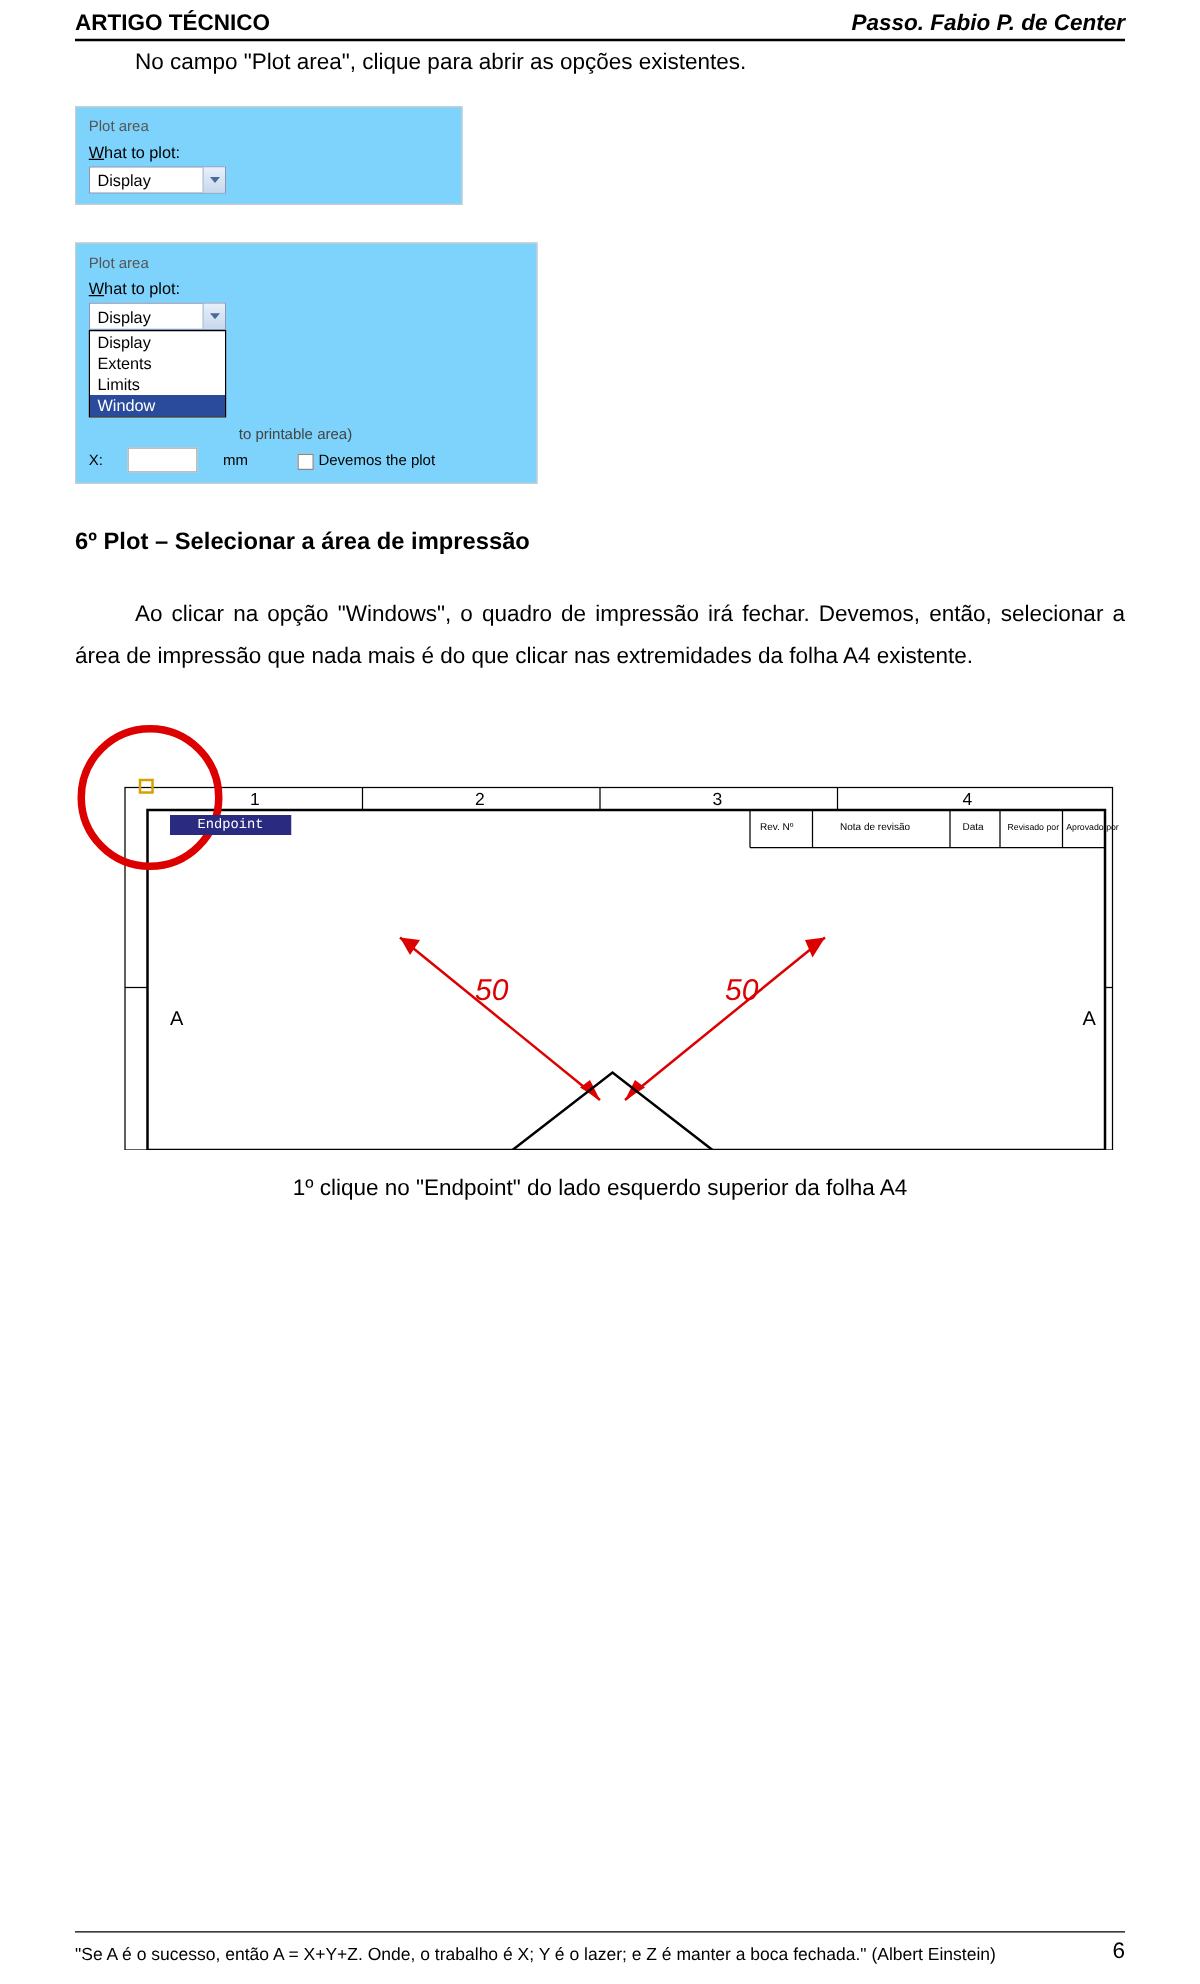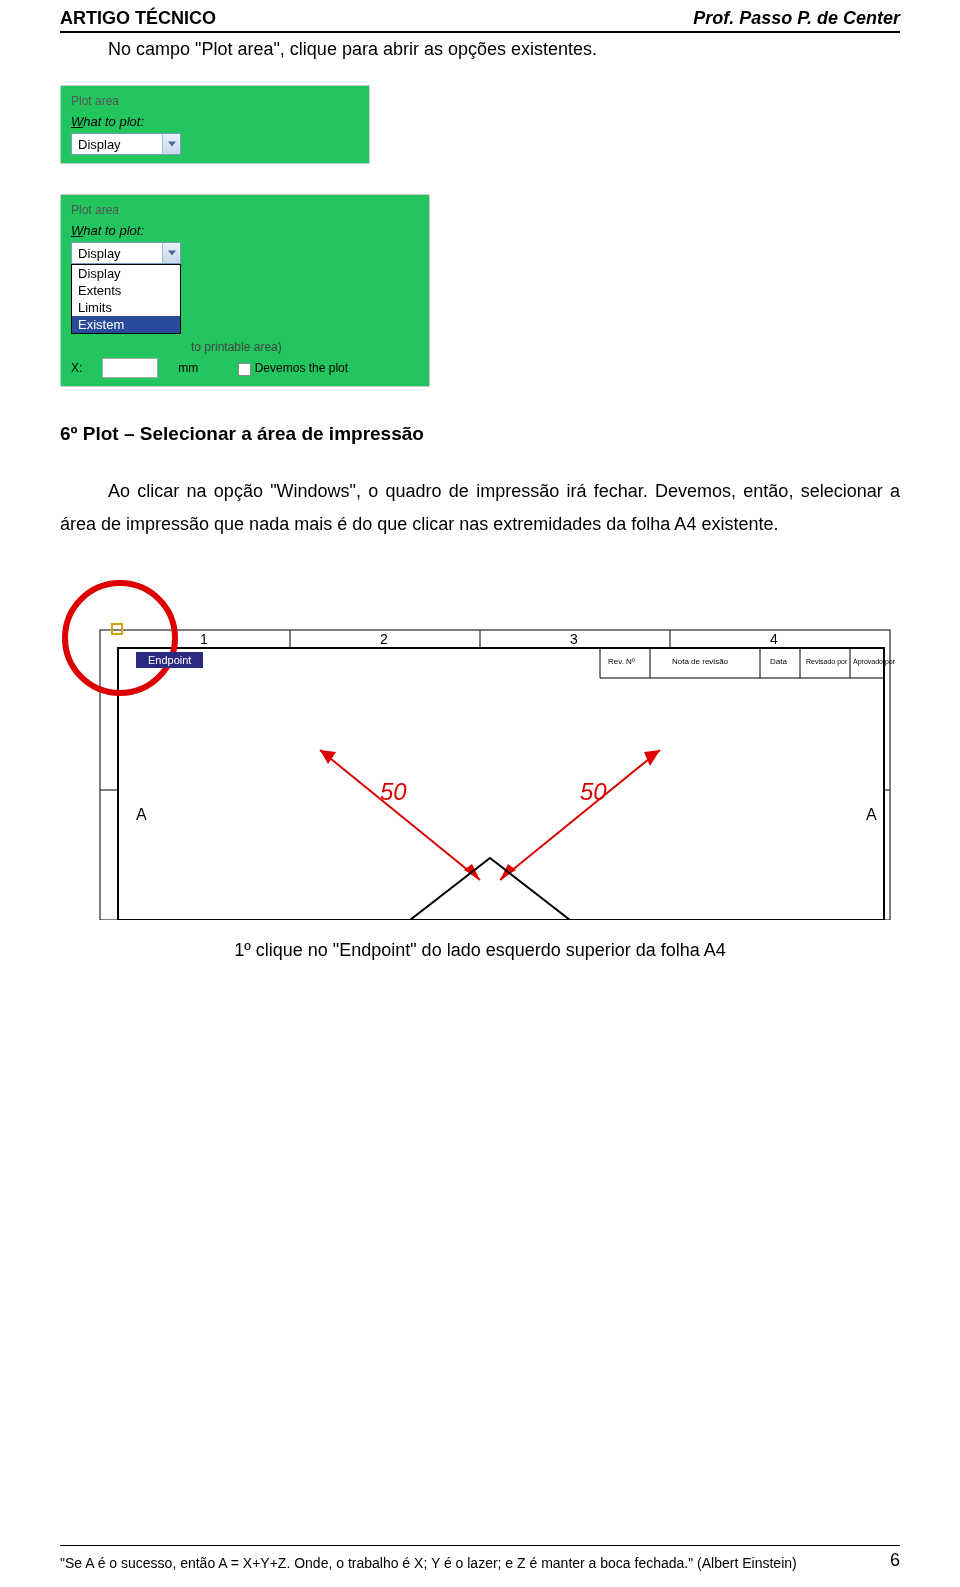--- a/index.html
+++ b/index.html
@@ -151,7 +151,7 @@
   <div class="header">
     <span>ARTIGO TÉCNICO</span>
     <span class="header-right">
-      <span>Prof. Passo P. de </span><span class="bold">Center</span>
+      <span>Passo. Fabio P. de </span><span class="bold">Center</span>
     </span>
   </div>
 

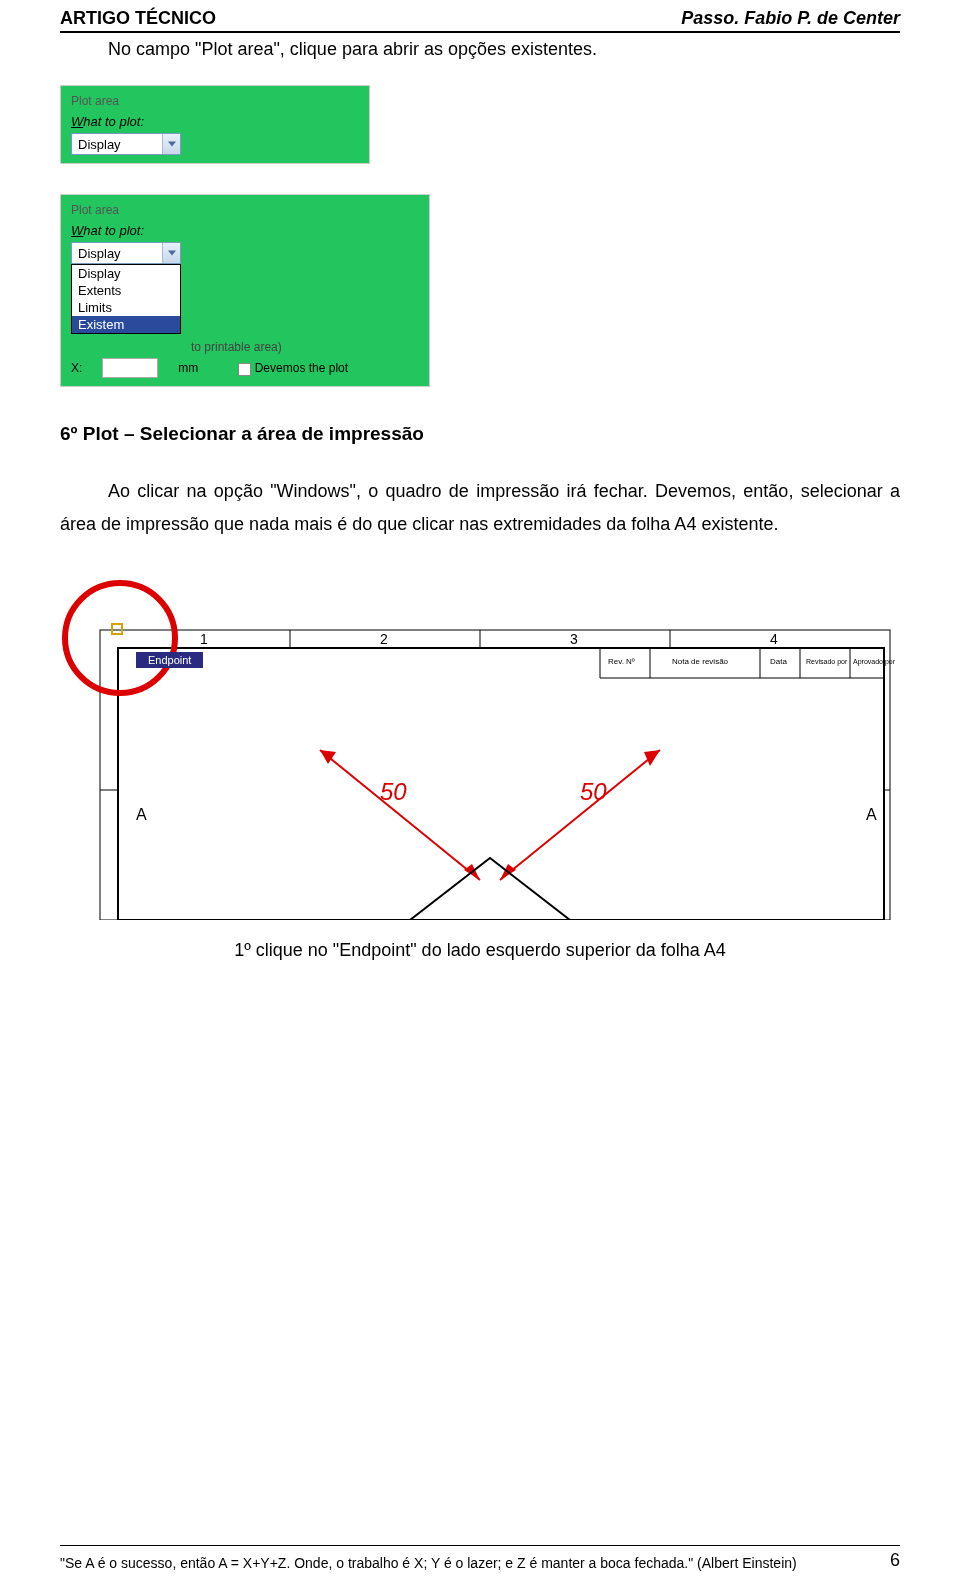--- a/index.html
+++ b/index.html
@@ -45,7 +45,7 @@
     padding: 8px 10px;
     font-family: Tahoma, sans-serif;
     font-size: 13px;
-    background: #22c55e;
+    background: #7dd3fc;
     margin-bottom: 30px;
   }
   .sc1 { width: 310px; }

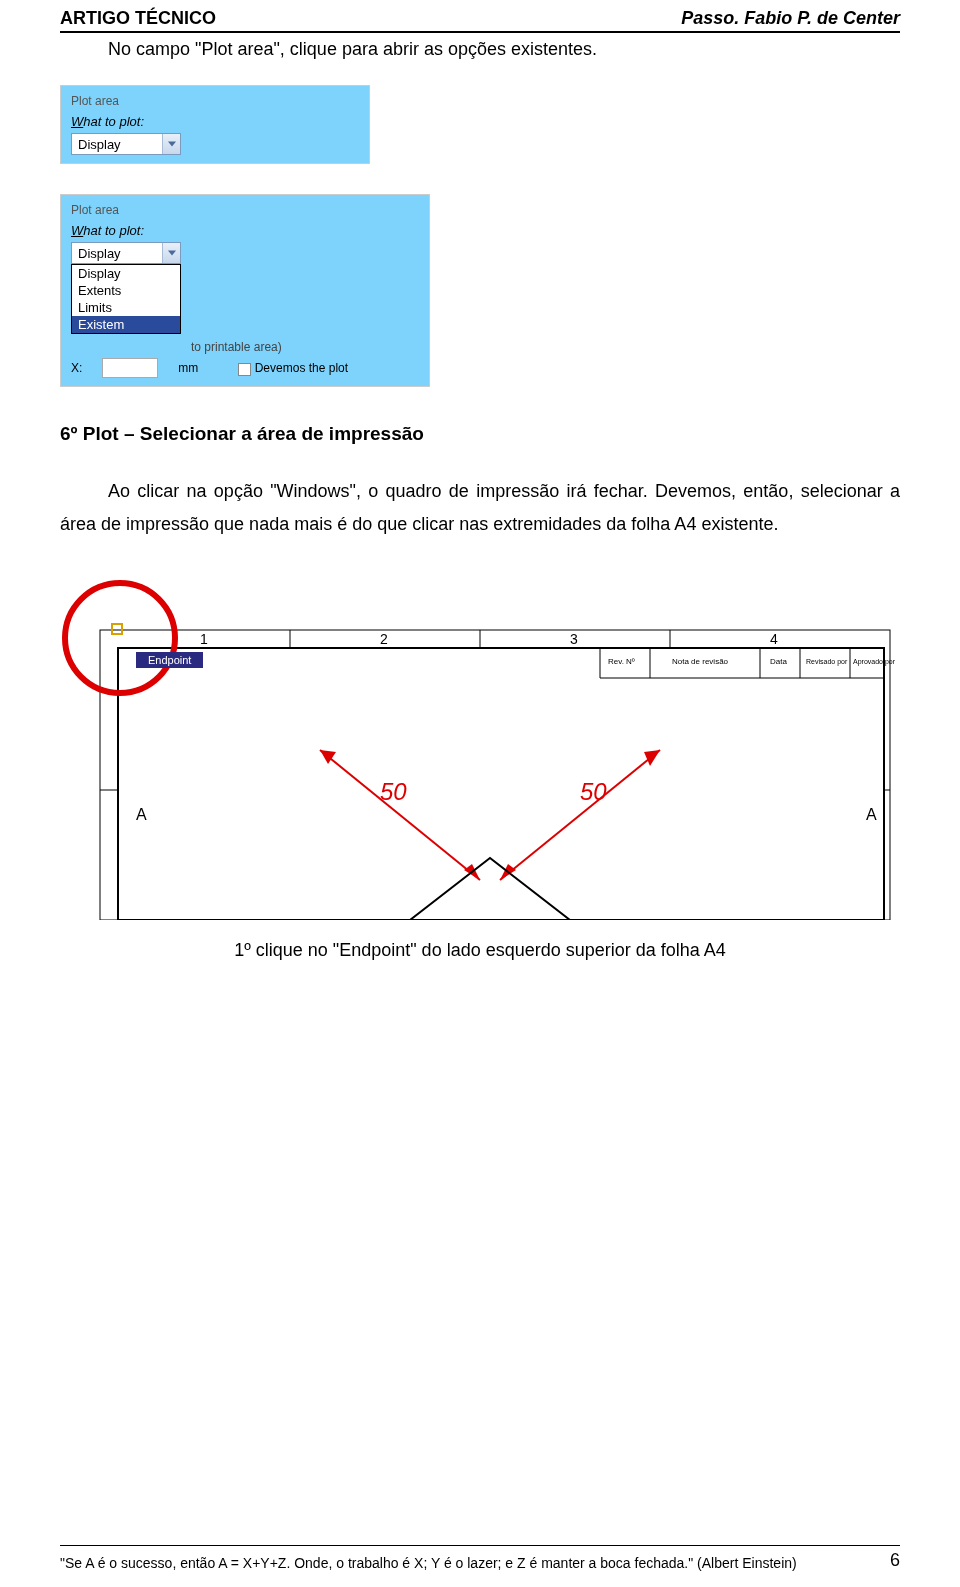--- a/index.html
+++ b/index.html
@@ -50,7 +50,7 @@
   }
   .sc1 { width: 310px; }
   .group-label { color: #555; margin-bottom: 6px; font-size: 12px; }
-  .field-label { margin: 4px 0; font-style: italic; }
+  .field-label { margin: 4px 0; }
   .underline { text-decoration: underline; }
   .select-box {
     display: inline-flex;

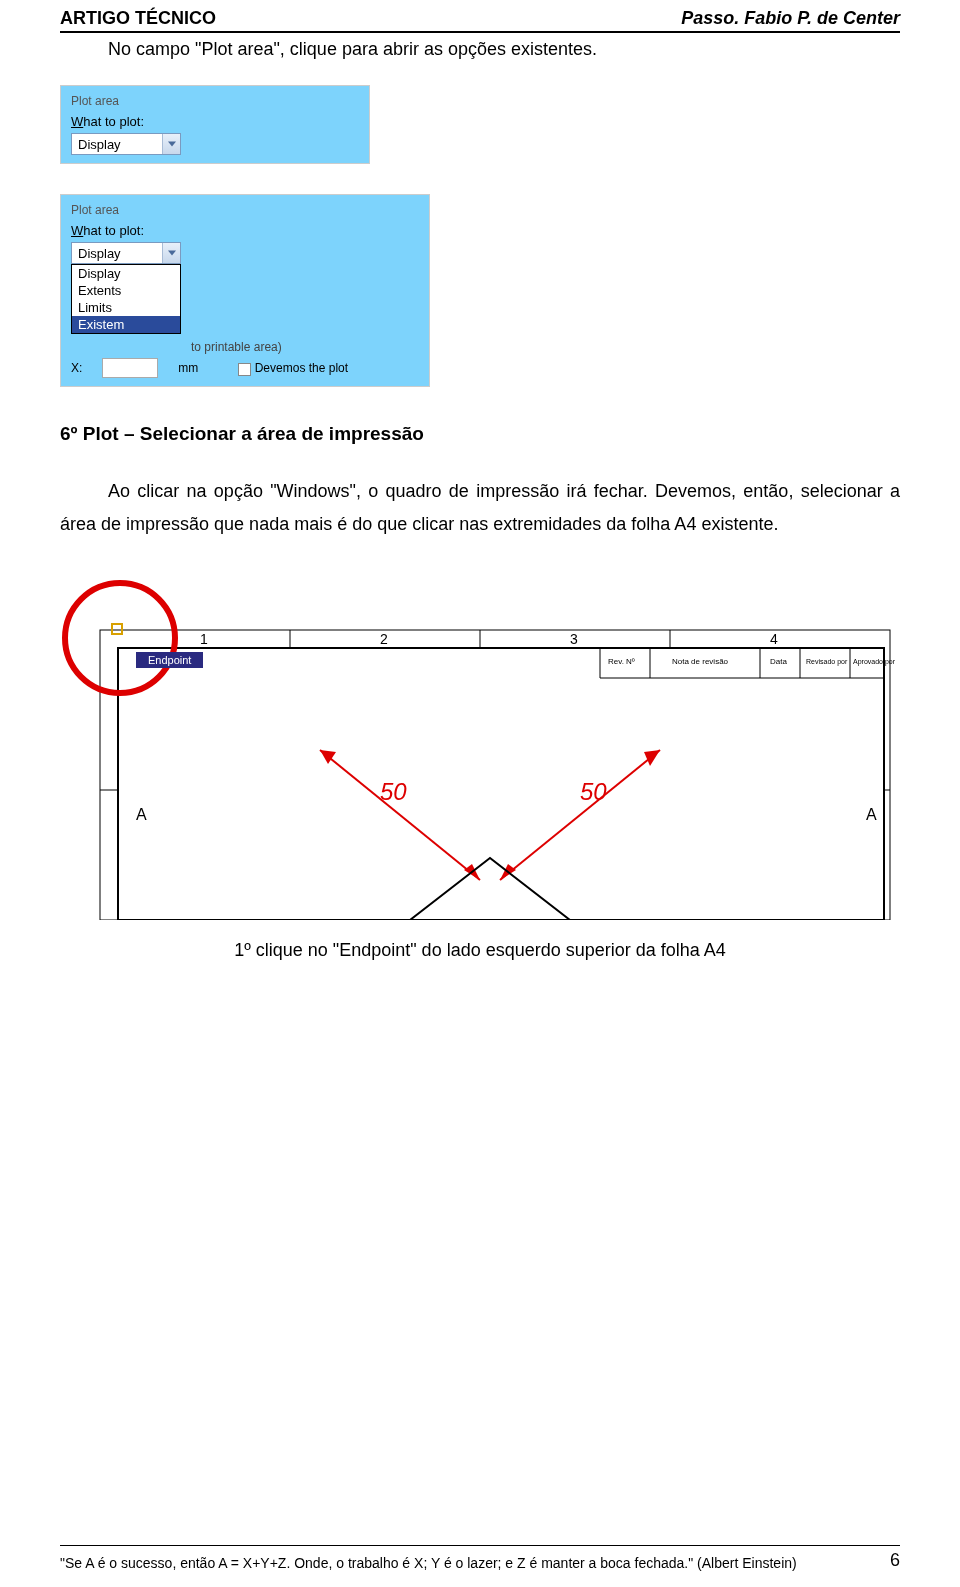--- a/index.html
+++ b/index.html
@@ -190,7 +190,7 @@
       <div class="dd-item">Display</div>
       <div class="dd-item">Extents</div>
       <div class="dd-item">Limits</div>
-      <div class="dd-item selected">Existem</div>
+      <div class="dd-item selected">Window</div>
     </div>
     <div class="sc2-row2">
       <span style="width:110px"></span>

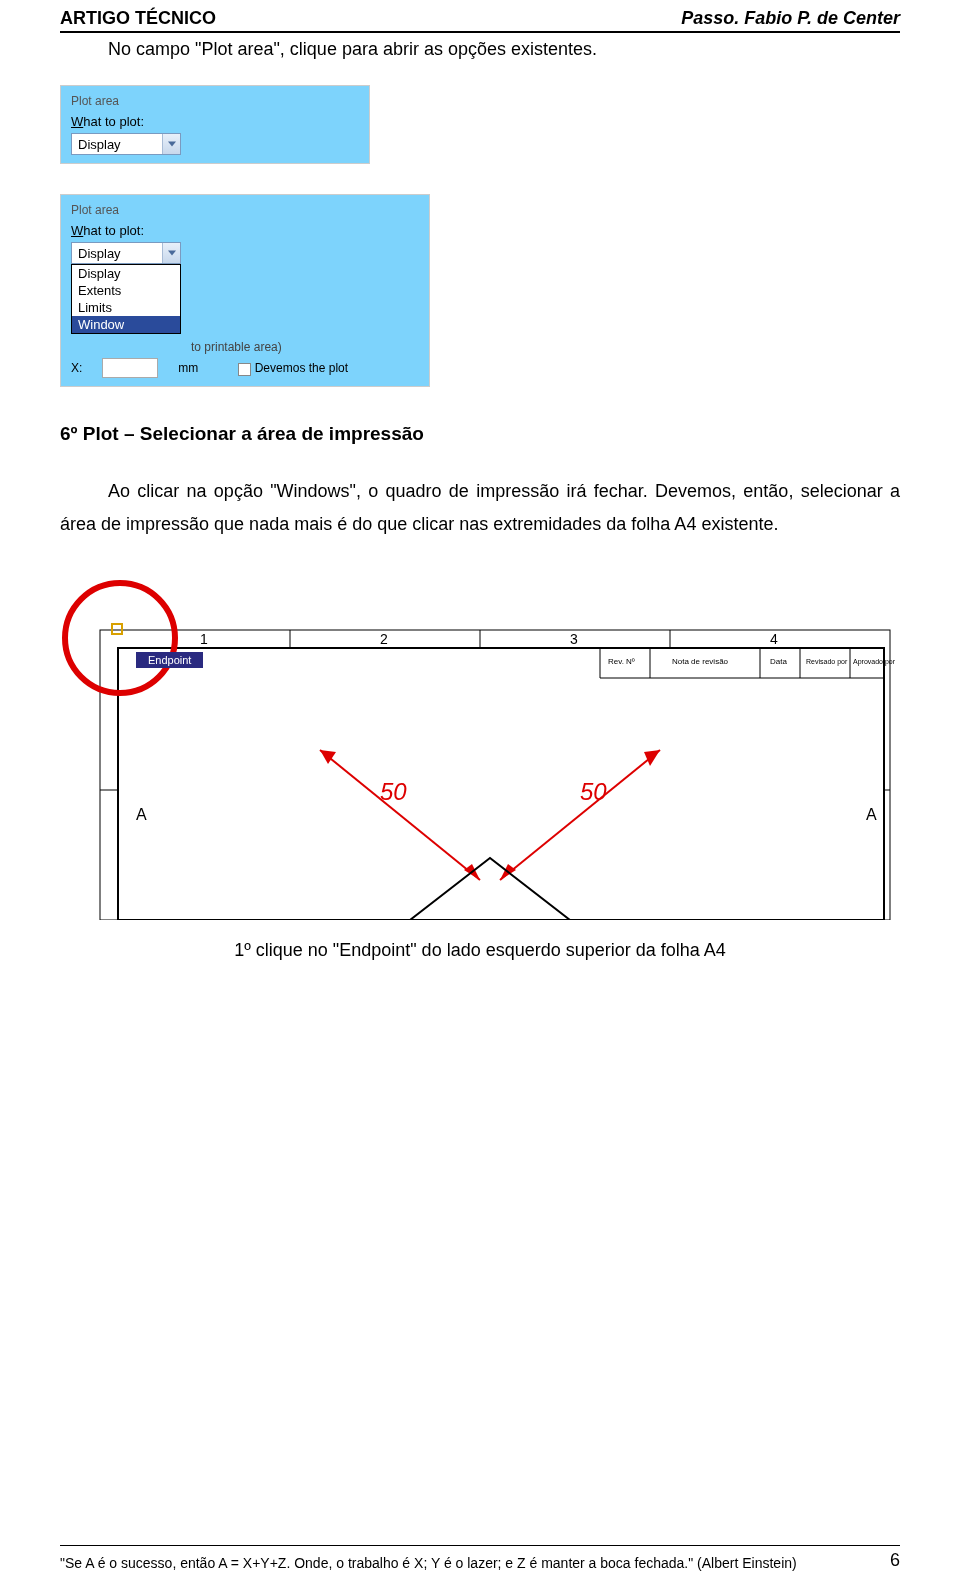--- a/index.html
+++ b/index.html
@@ -119,9 +119,9 @@
     left: 76px;
     background: #2a2a80;
     color: #fff;
-    font-family: Liberation Sans, sans-serif;
+    font-family: Liberation Mono, monospace;
     font-size: 11px;
-    padding: 2px 12px;
+    padding: 2px 22px;
   }
   .caption {
     text-align: center;

